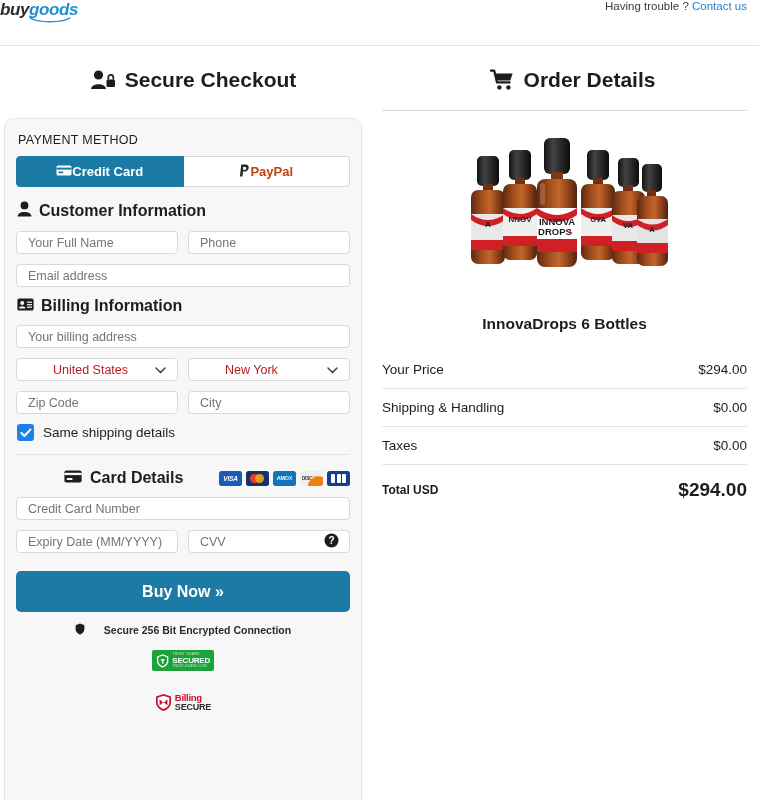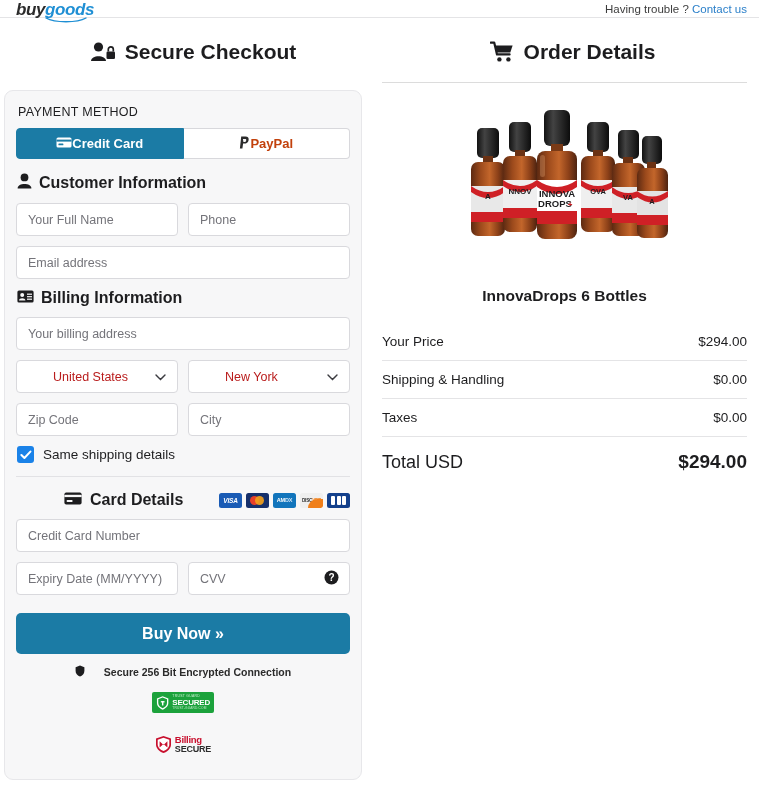--- a/index.html
+++ b/index.html
@@ -13,12 +13,11 @@
 
   
   .topbar {
-    height: 18px;
+    height: 46px;
     border-bottom: 1px solid #e4e4e6;
     display: flex;
-    align-items: center;
     justify-content: space-between;
-    padding: 0 12px 0 16px;
+    padding: 0 12px 0 0;
     background: #fff;
   }
   .logo { display: flex; align-items: flex-start; }

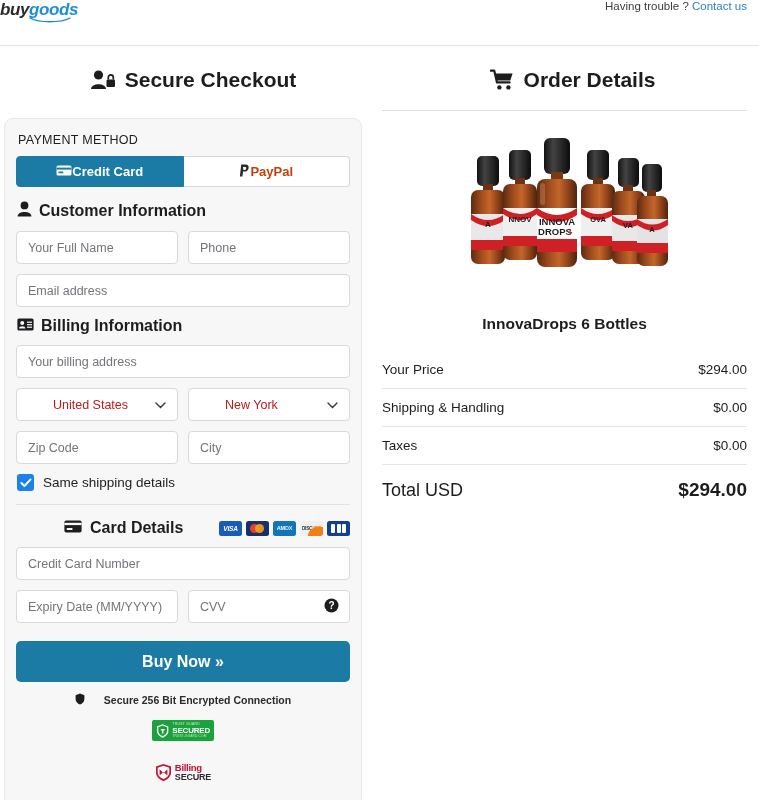--- a/index.html
+++ b/index.html
@@ -91,7 +91,7 @@
 
   .row { display: flex; gap: 10px; margin-bottom: 10px; }
   .field {
-    height: 33px; width: 100%;
+    height: 23px; width: 100%;
     background: #ffffff;
     border: 1px solid #d9d9dd;
     border-radius: 4px;

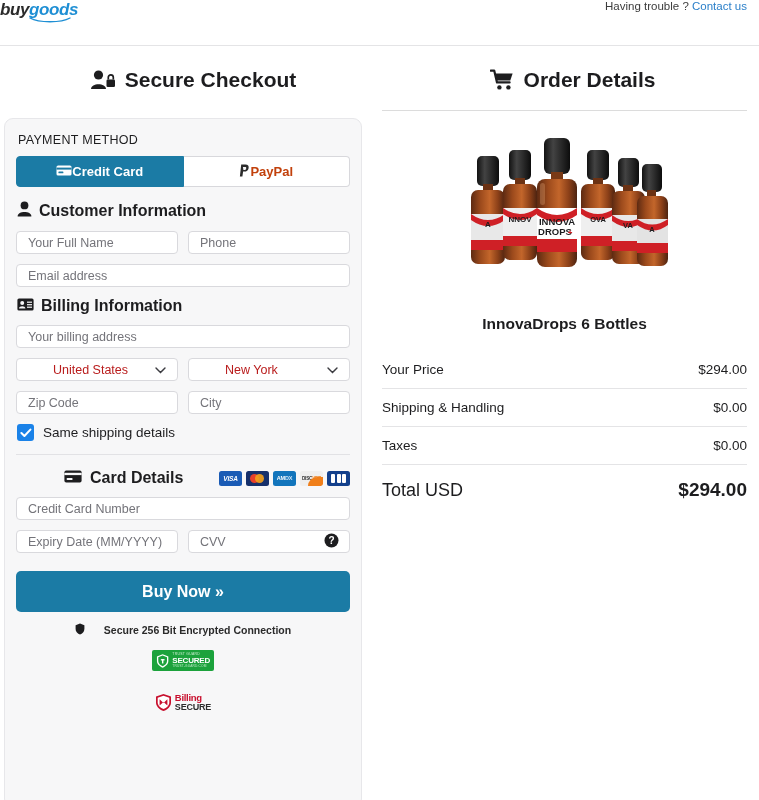--- a/index.html
+++ b/index.html
@@ -208,7 +208,7 @@
   .orow.total {
     border-bottom: none; padding-top: 14px;
   }
-  .orow.total .lbl { font-size: 18px; font-weight: normal; }
+  .orow.total .lbl { font-size: 12px; font-weight: bold; }
   .orow.total .val { font-size: 19px; font-weight: bold; }
 </style>
 </head>

